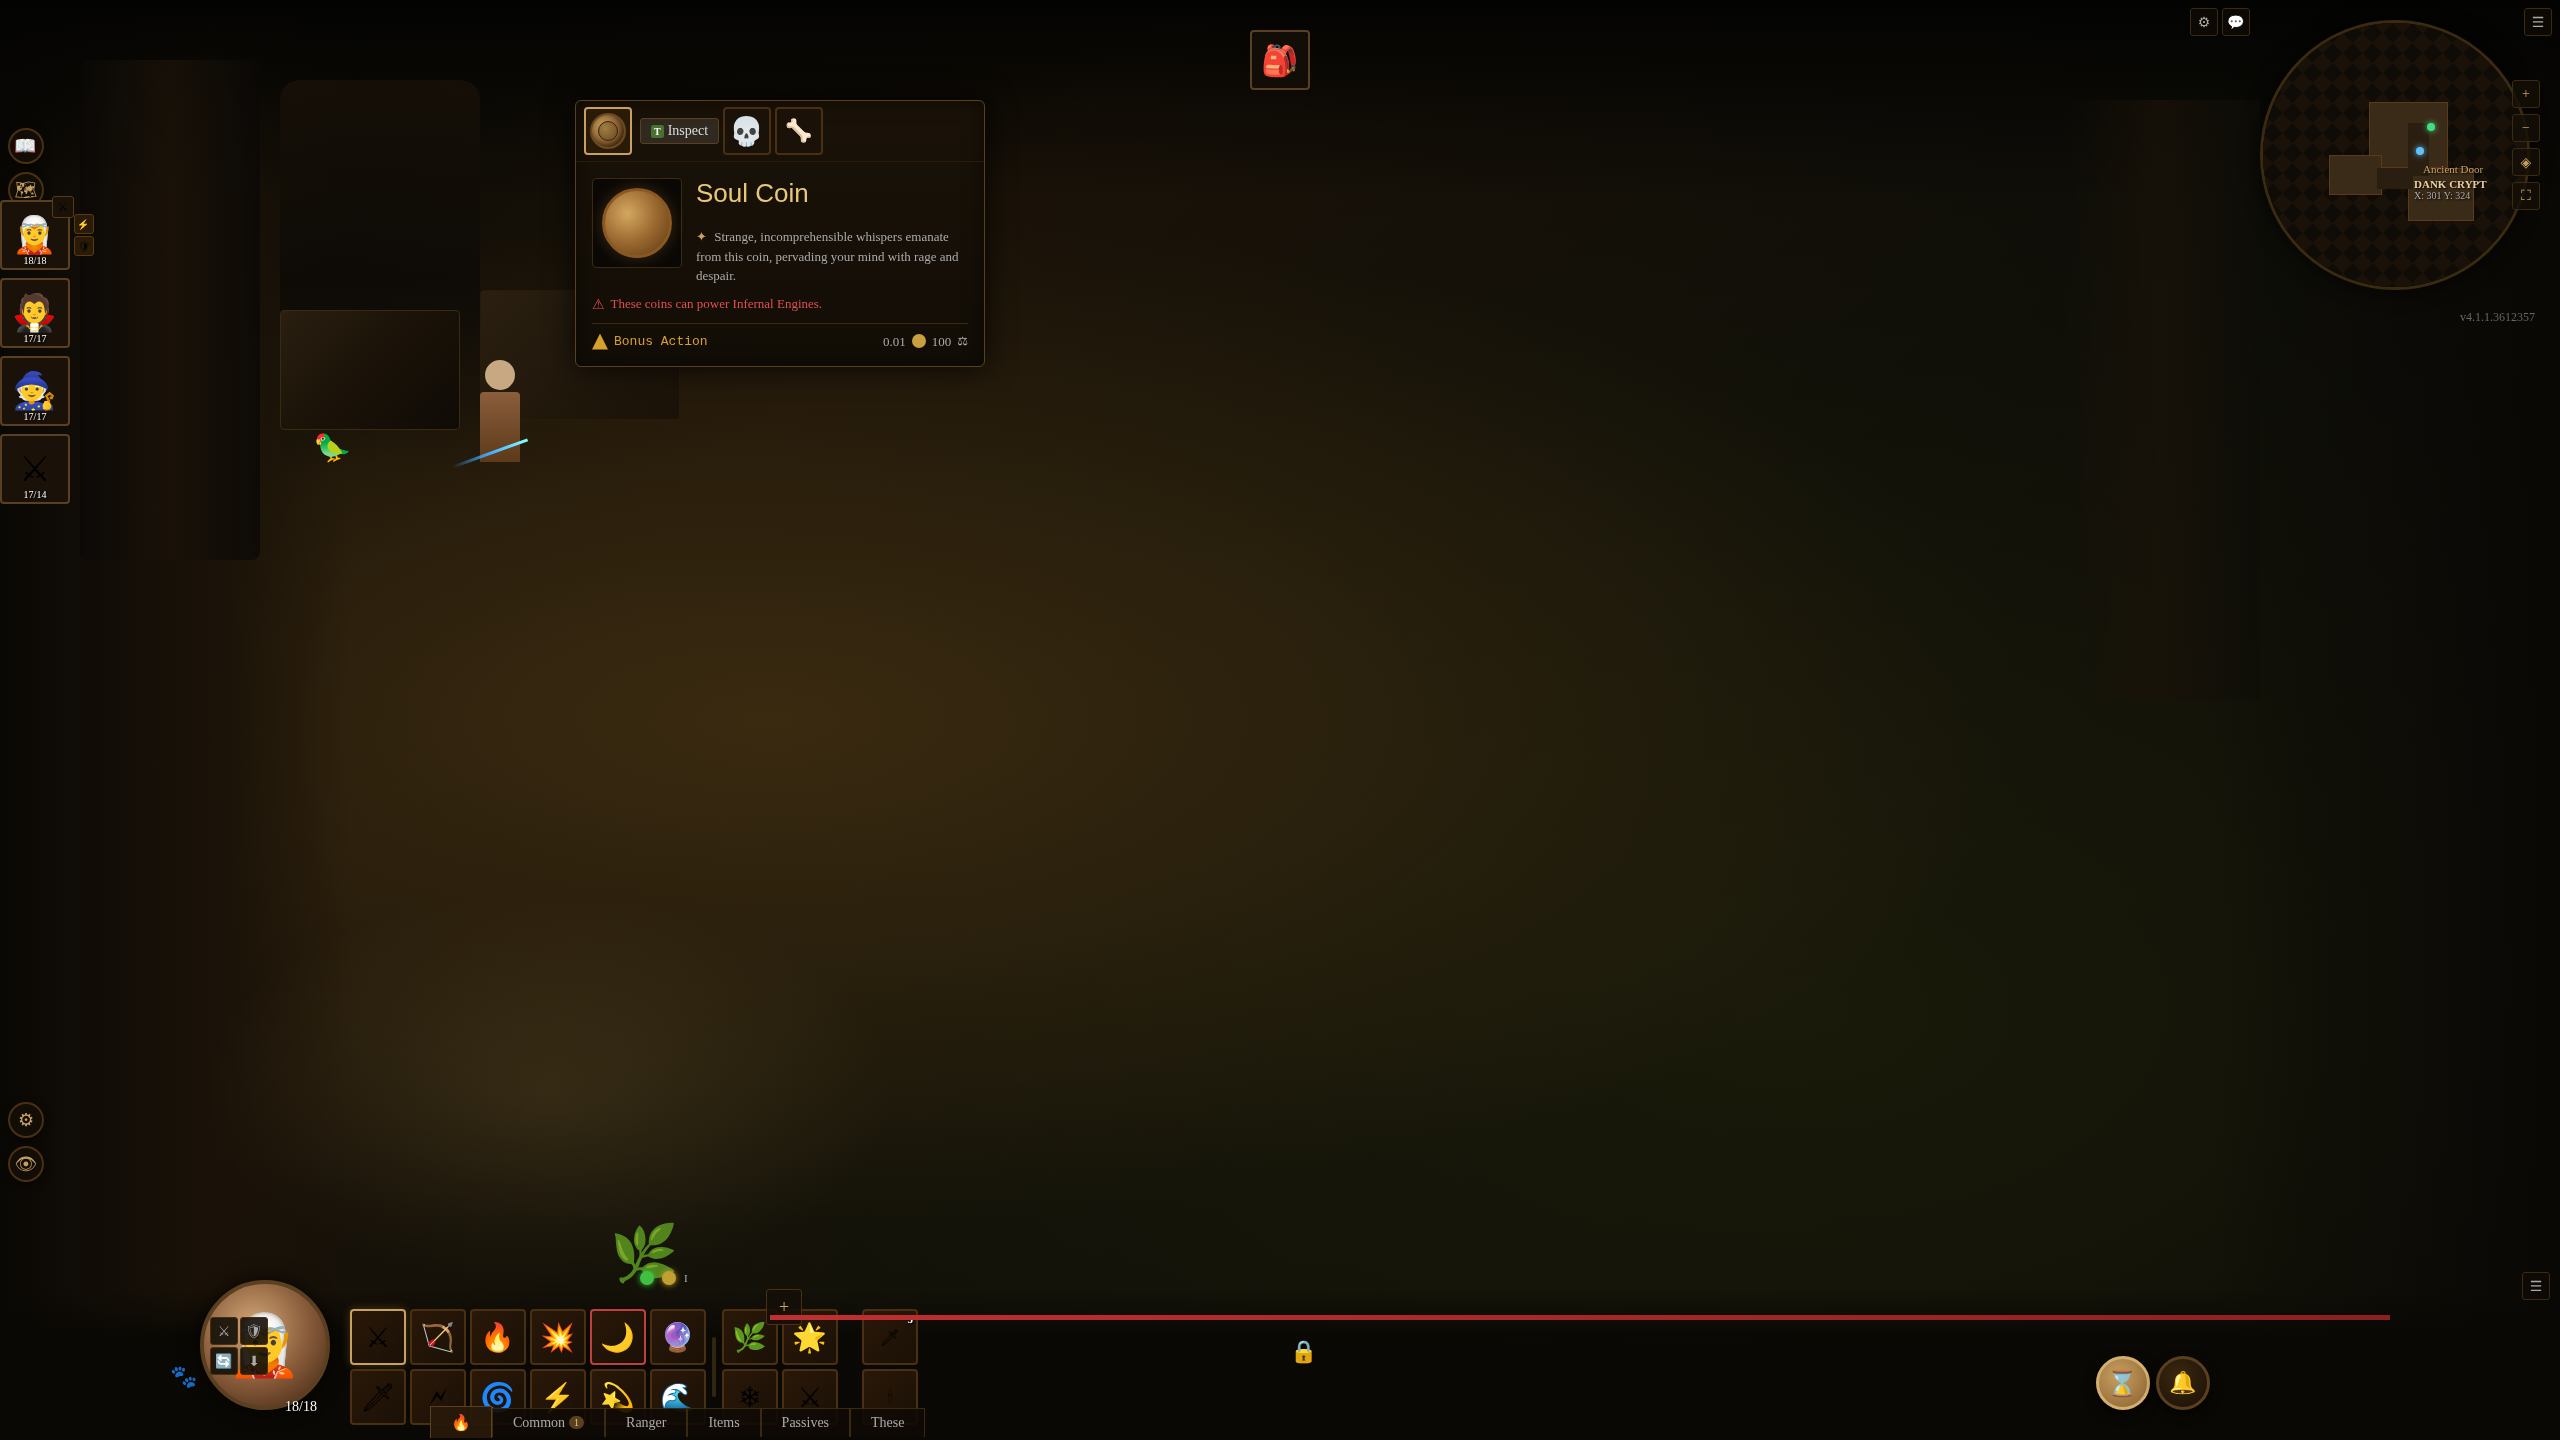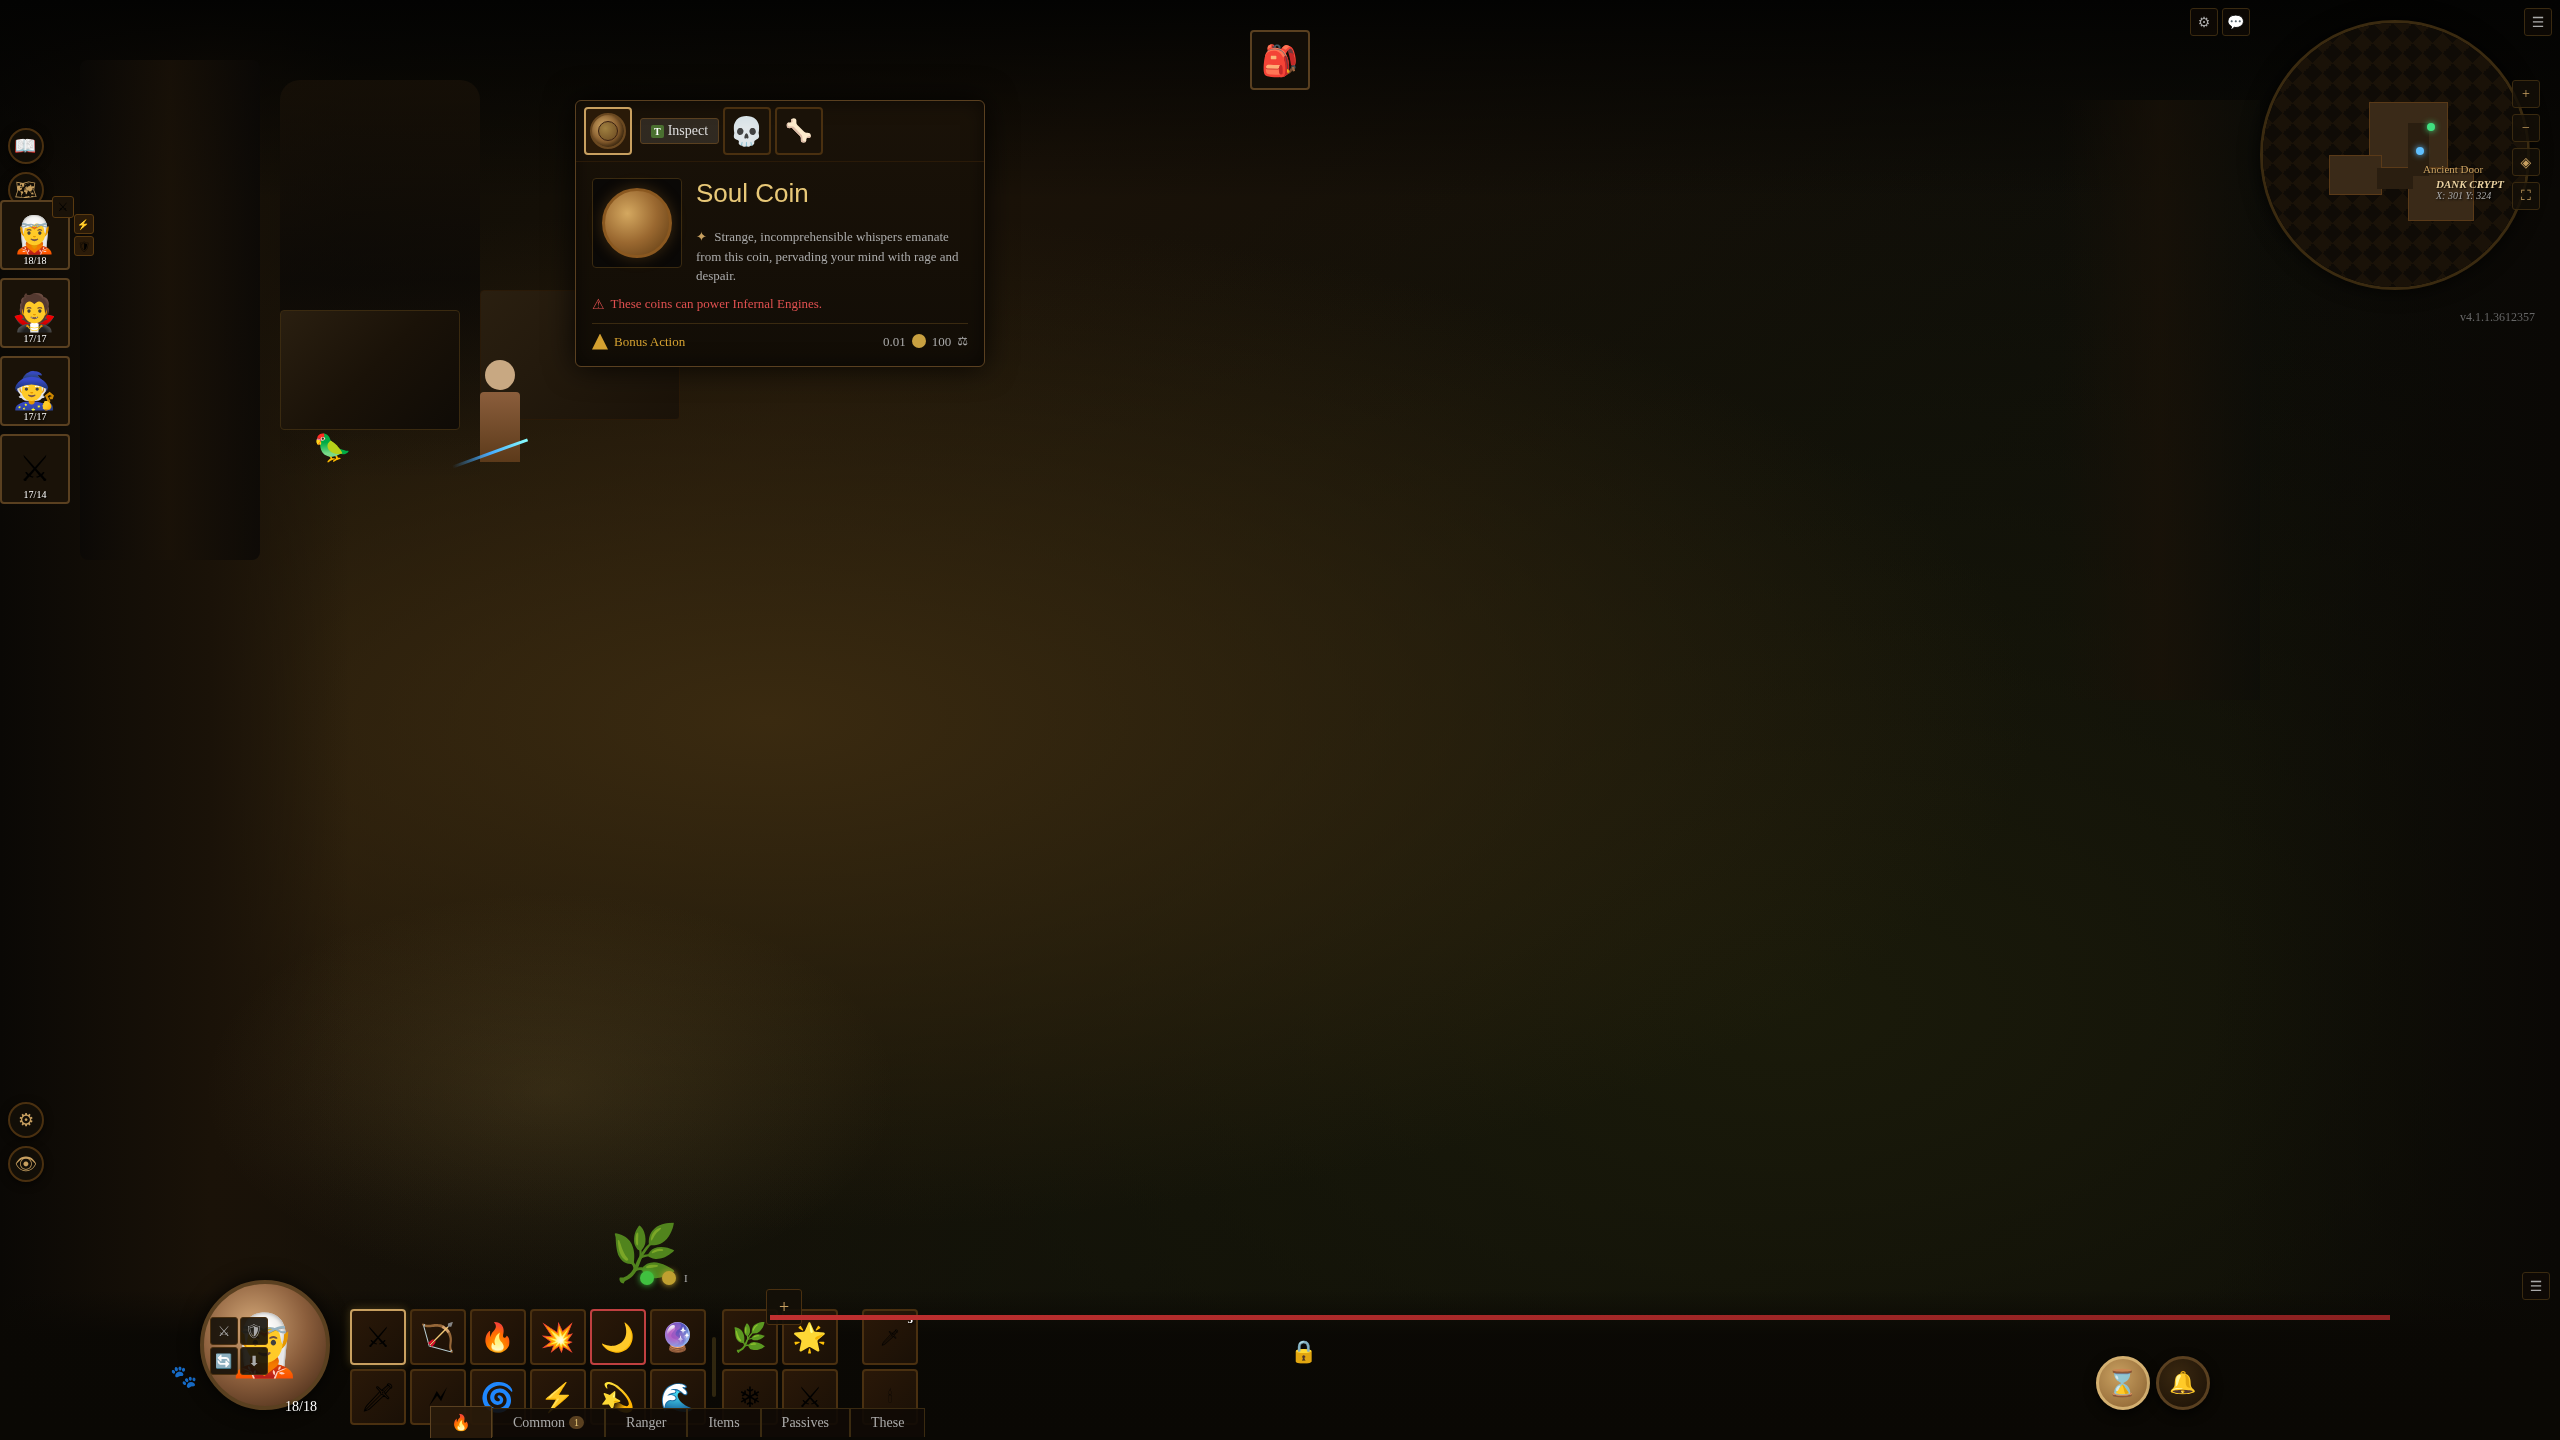--- a/index.html
+++ b/index.html
@@ -338,11 +338,10 @@
     }
     .minimap-coords {
       position: absolute;
-      top: 155px; left: 173px;
+      top: 155px; left: 151px;
       color: #aaa;
       font-size: 10px;
       text-shadow: 1px 1px 2px #000;
-      font-style: italic;
     }
     .minimap-btns {
       position: absolute;

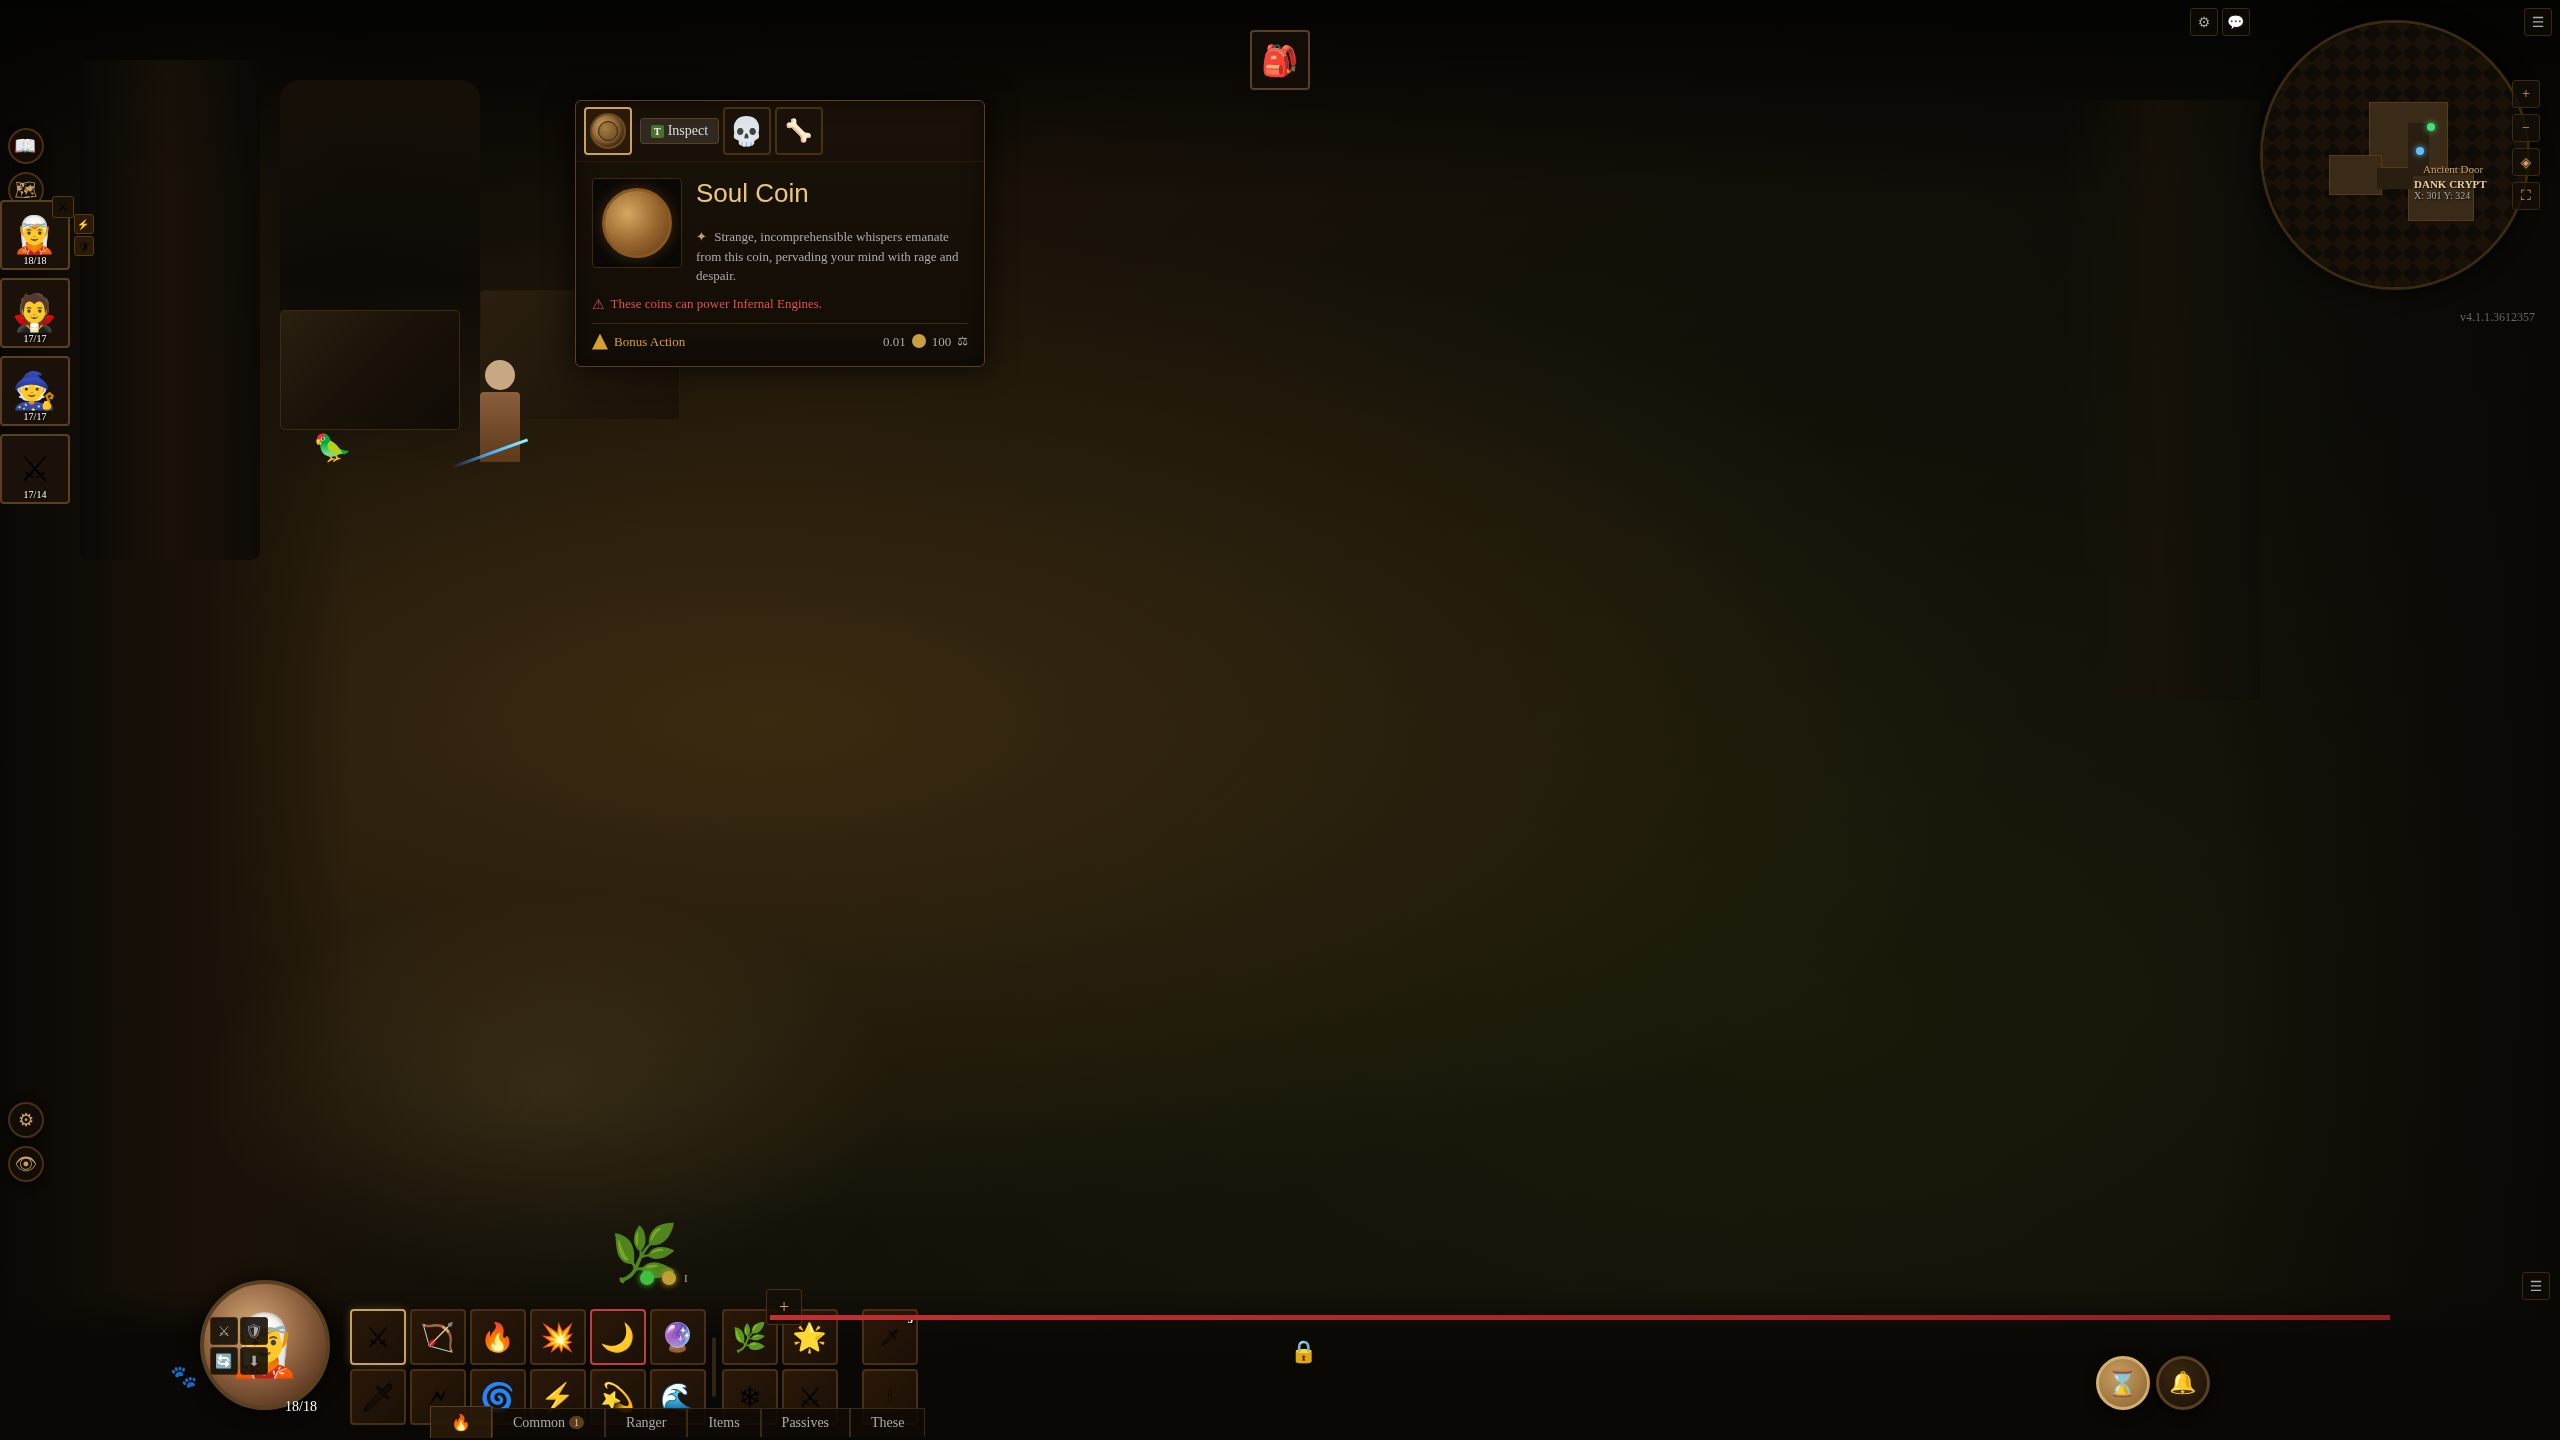--- a/index.html
+++ b/index.html
@@ -256,6 +256,7 @@
       gap: 6px;
       color: #d4a030;
       font-size: 13px;
+      font-family: Liberation Mono, monospace;
     }
     .bonus-icon {
       width: 16px; height: 16px;

